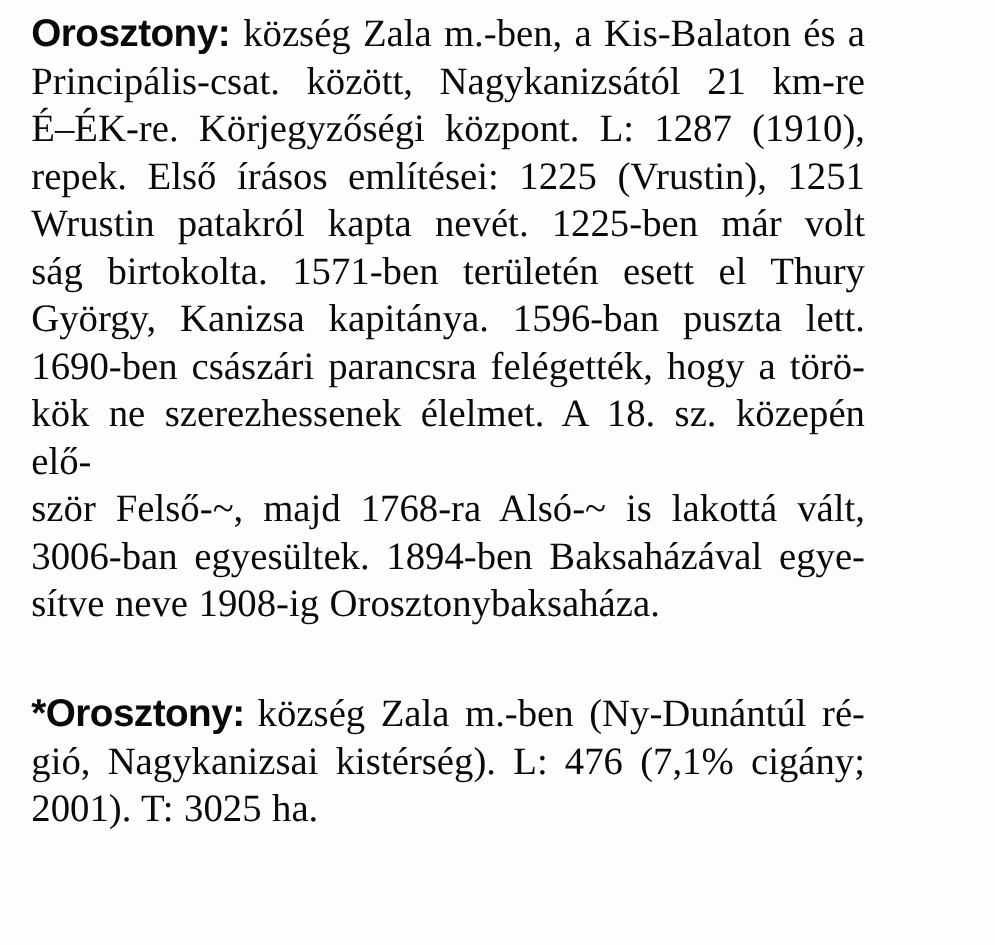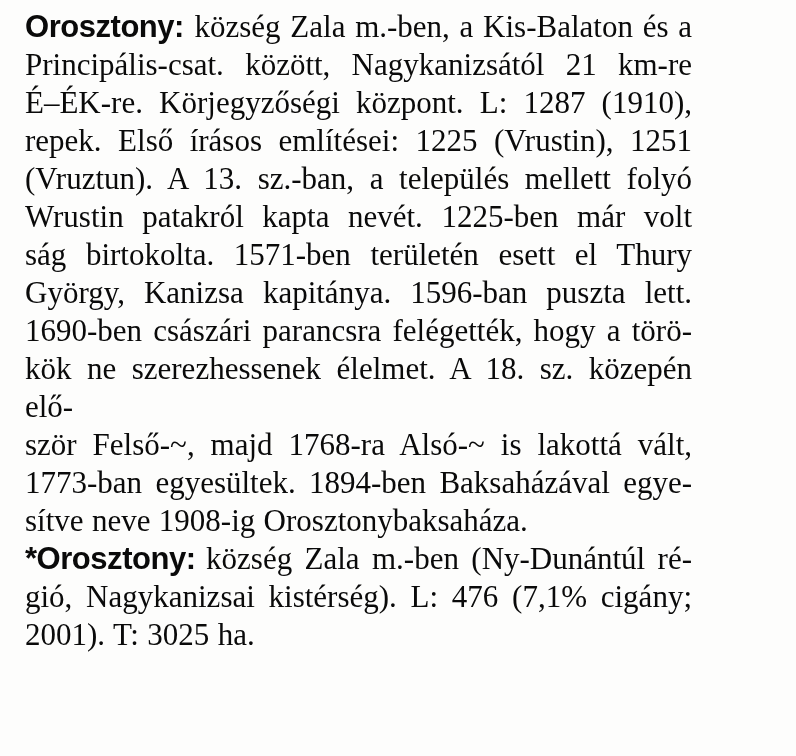--- a/index.html
+++ b/index.html
@@ -56,7 +56,6 @@
     <div class="line">Principális-csat. között, Nagykanizsától 21 km-re</div>
     <div class="line">É–ÉK-re. Körjegyzőségi központ. L: 1287 (1910),</div>
     <div class="line">repek. Első írásos említései: 1225 (Vrustin), 1251</div>
-    <div class="line">(Vruztun). A 13. sz.-ban, a település mellett folyó</div>
     <div class="line">Wrustin patakról kapta nevét. 1225-ben már volt</div>
     <div class="line">ság birtokolta. 1571-ben területén esett el Thury</div>
     <div class="line">György, Kanizsa kapitánya. 1596-ban puszta lett.</div>

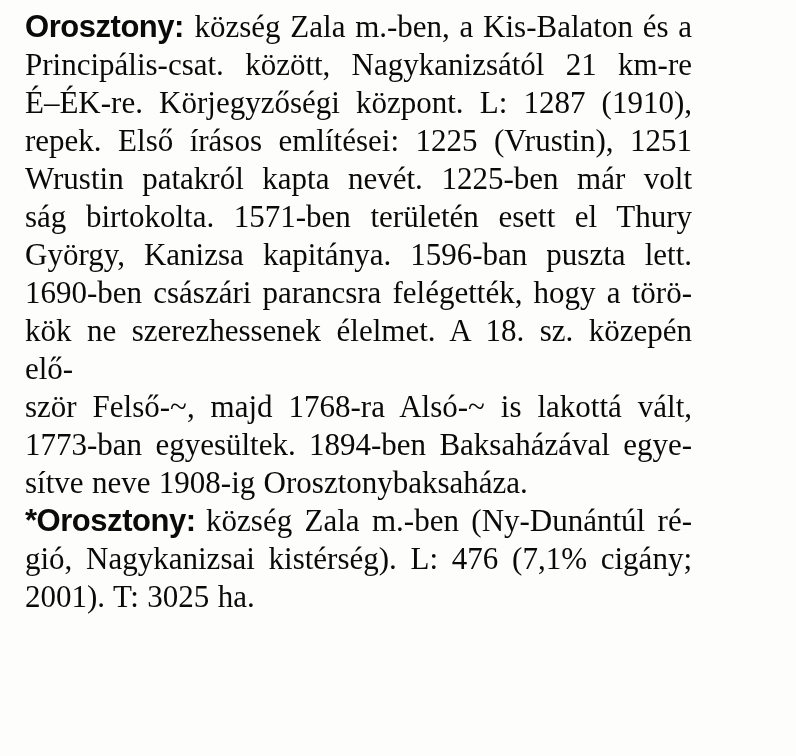--- a/index.html
+++ b/index.html
@@ -62,7 +62,7 @@
     <div class="line">1690-ben császári parancsra felégették, hogy a törö-</div>
     <div class="line">kök ne szerezhessenek élelmet. A 18. sz. közepén elő-</div>
     <div class="line">ször Felső-~, majd 1768-ra Alsó-~ is lakottá vált,</div>
-    <div class="line">1773-ban egyesültek. 1894-ben Baksaházával egye-</div>
+    <div class="line">3006-ban egyesültek. 1894-ben Baksaházával egye-</div>
     <div class="line last">sítve neve 1908-ig Orosztonybaksaháza.</div>
   </div>
 

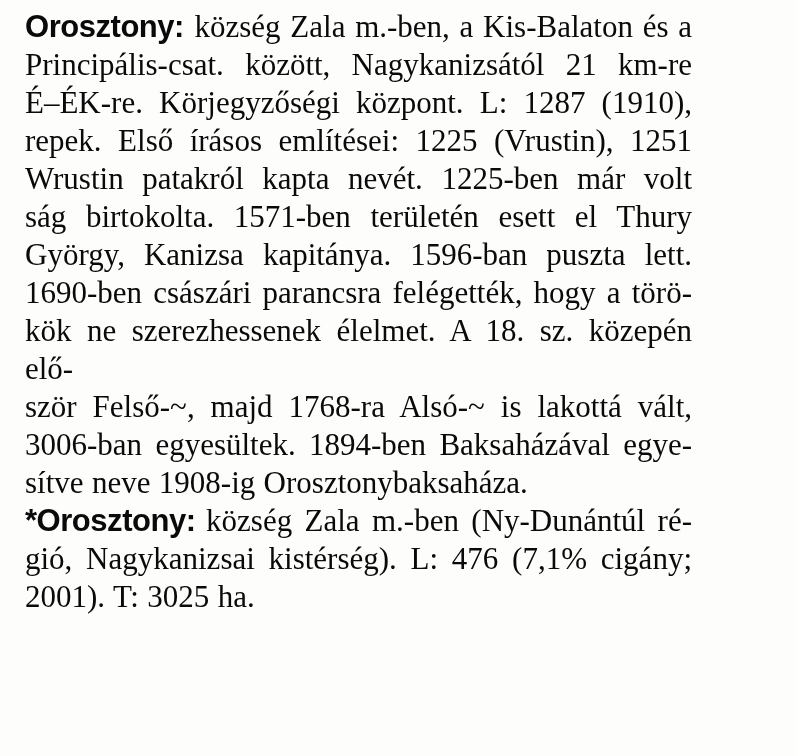--- a/index.html
+++ b/index.html
@@ -24,6 +24,7 @@
     margin: 0;
   }
   .entry-2 {
+    margin-top: 50px;
   }
   .line {
     font-size: 31px;

